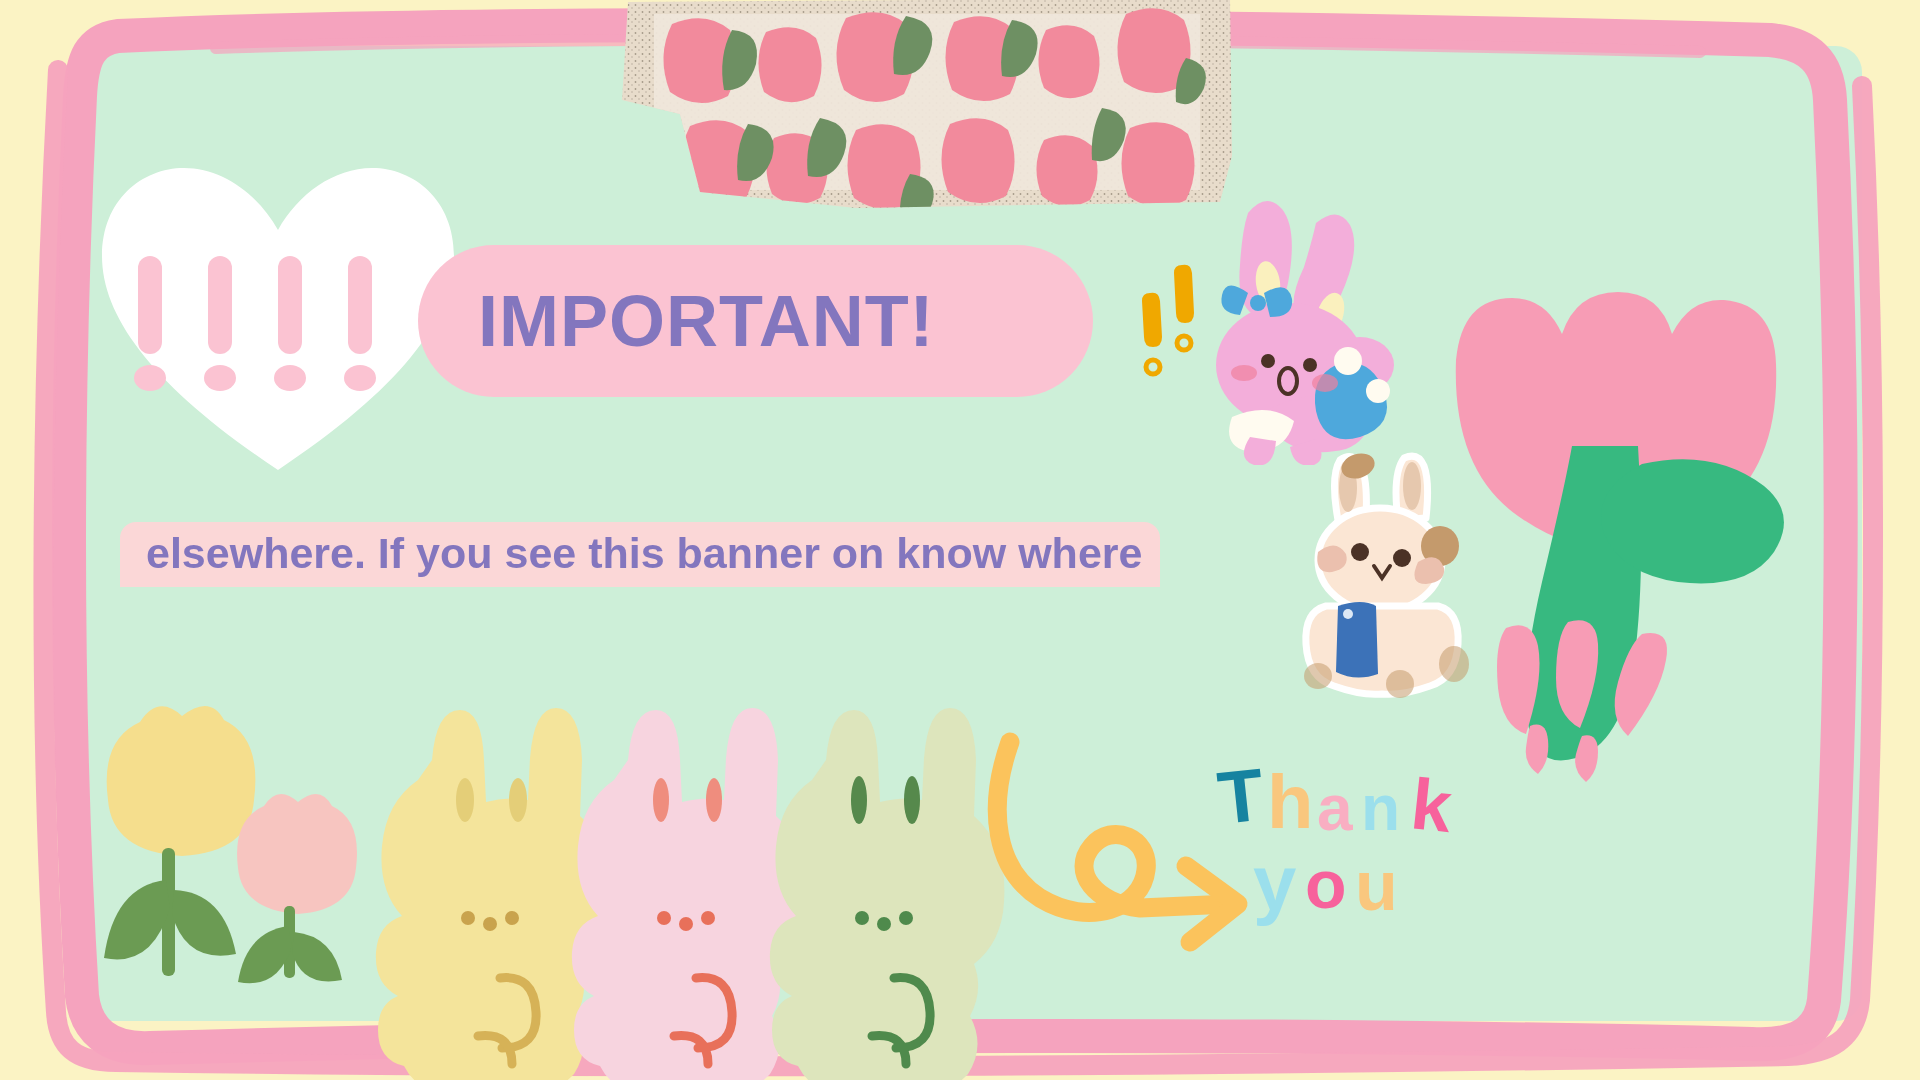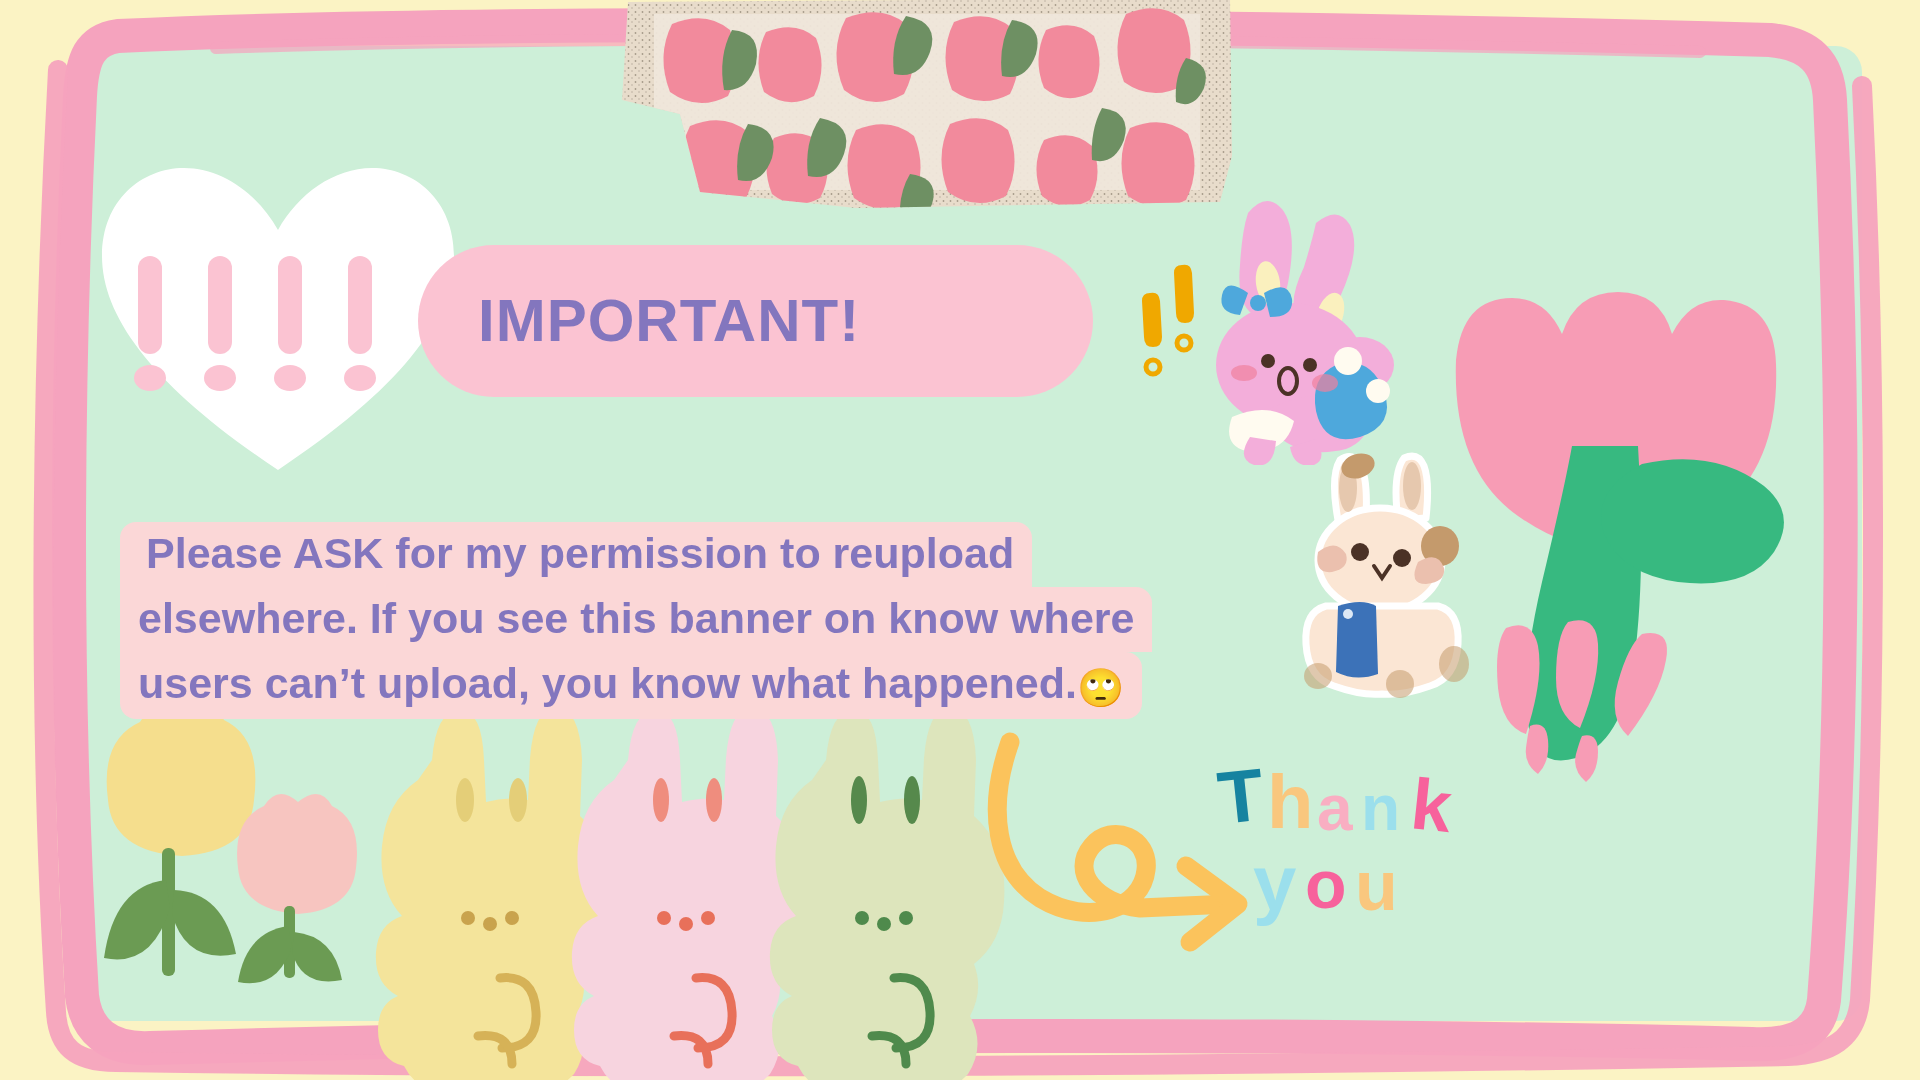--- a/index.html
+++ b/index.html
@@ -36,7 +36,7 @@
   .important-text {
     margin-left:60px;
     font-family:"Liberation Sans", sans-serif;
-    font-weight:700; font-size:60px; letter-spacing:1px;
+    font-weight:700; font-size:72px; letter-spacing:1px;
     color:#8376BE; line-height:1;
   }
 

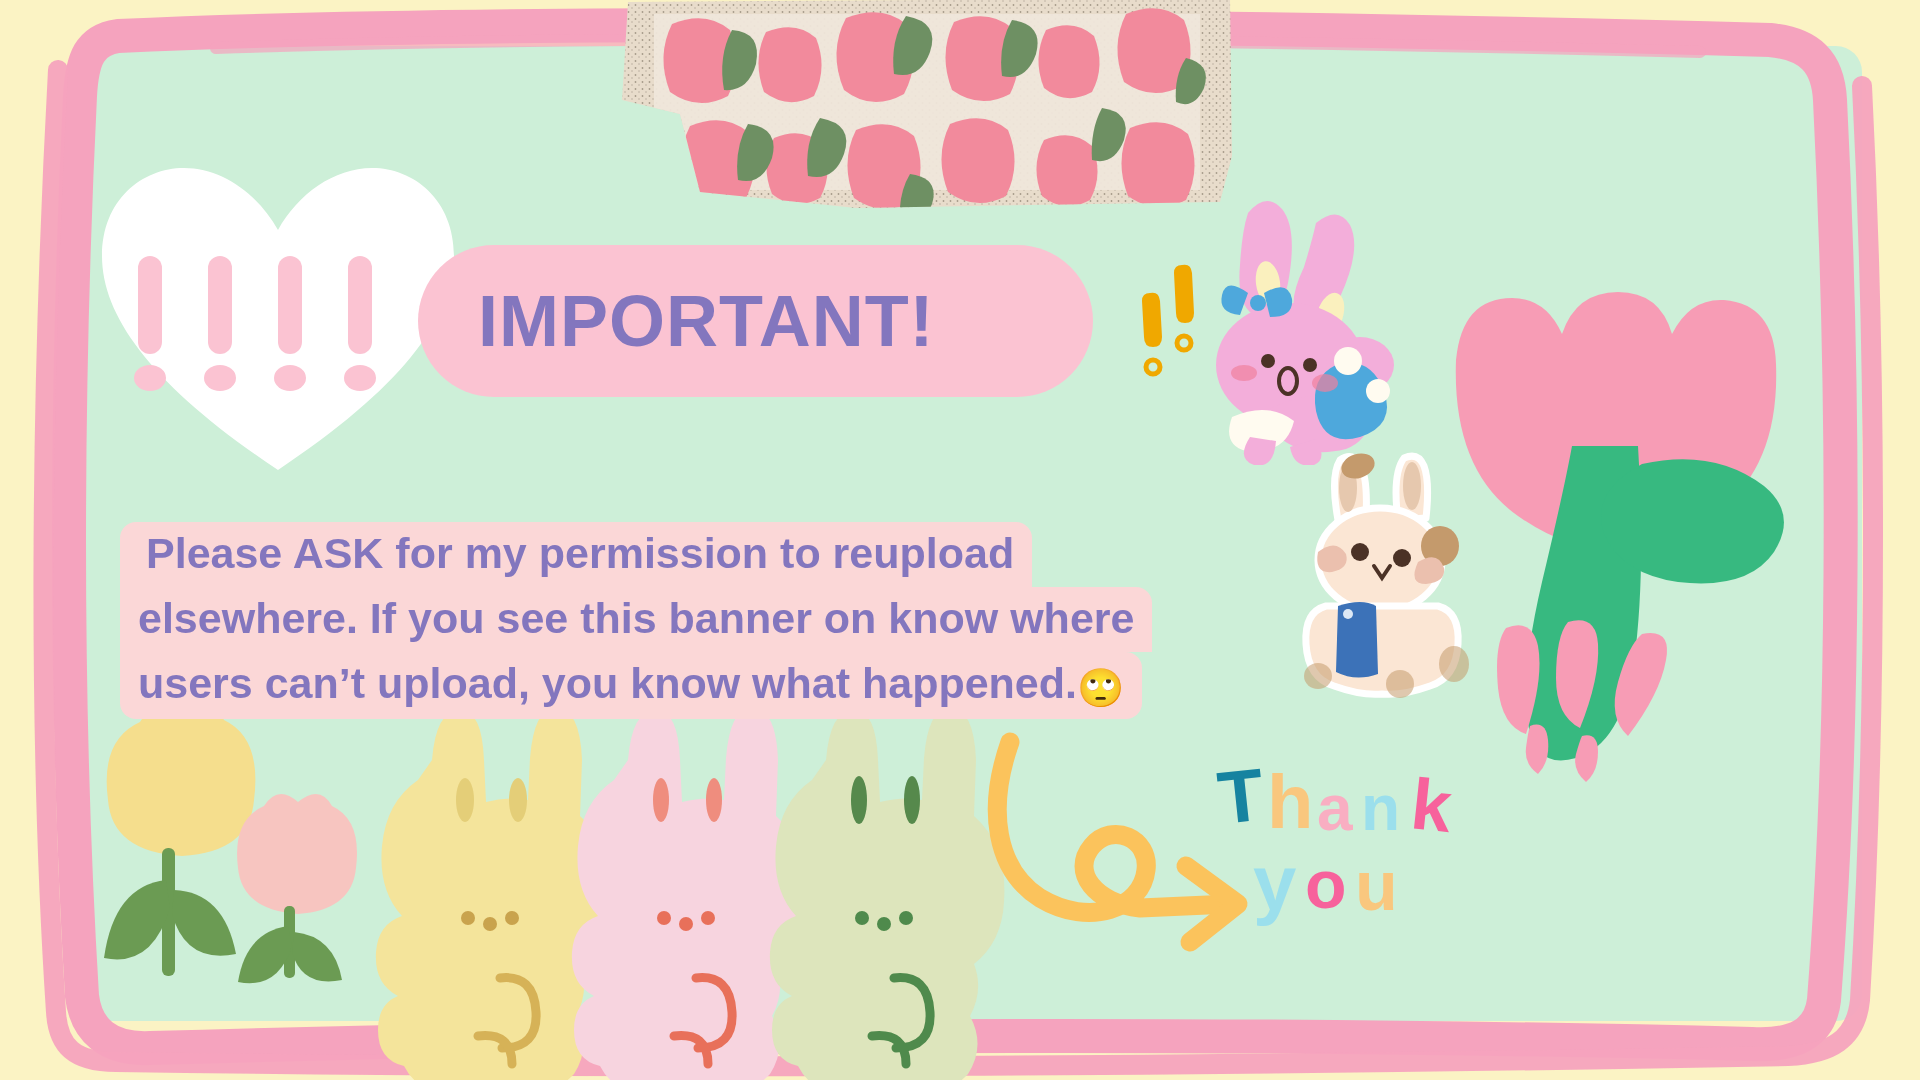--- a/index.html
+++ b/index.html
@@ -197,7 +197,6 @@
   </div>
 
   <div class="msg-block">
-    <div class="msg-line"> Please ASK for my permission to reupload</div>
     <div class="msg-line">elsewhere. If you see this banner on know where</div>
     <div class="msg-line">
       <span>users can’t upload, you know what happened.</span><span class="emoji">🙄</span>

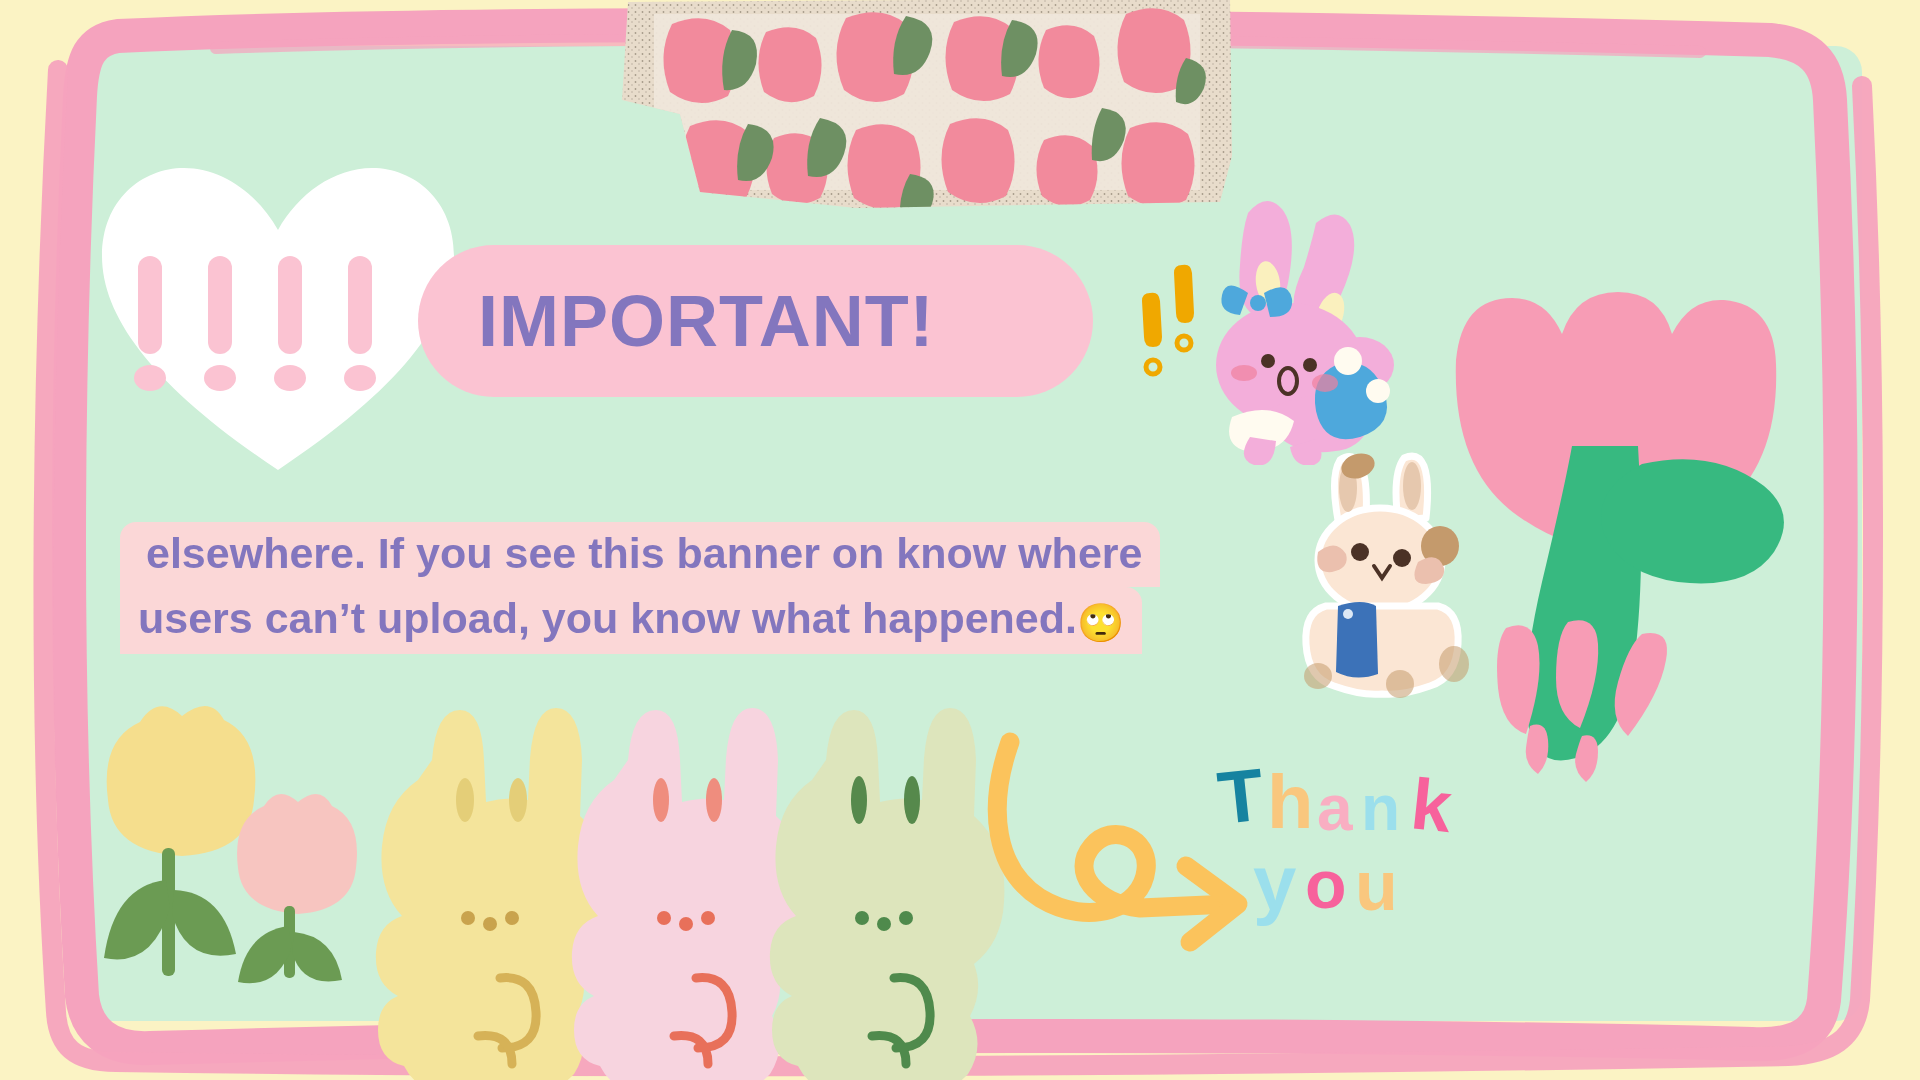--- a/index.html
+++ b/index.html
@@ -198,9 +198,6 @@
 
   <div class="msg-block">
     <div class="msg-line">elsewhere. If you see this banner on know where</div>
-    <div class="msg-line">
-      <span>users can’t upload, you know what happened.</span><span class="emoji">🙄</span>
-    </div>
   </div>
 
   <svg class="sticker" id="bunny-pink" viewBox="0 0 280 300">

